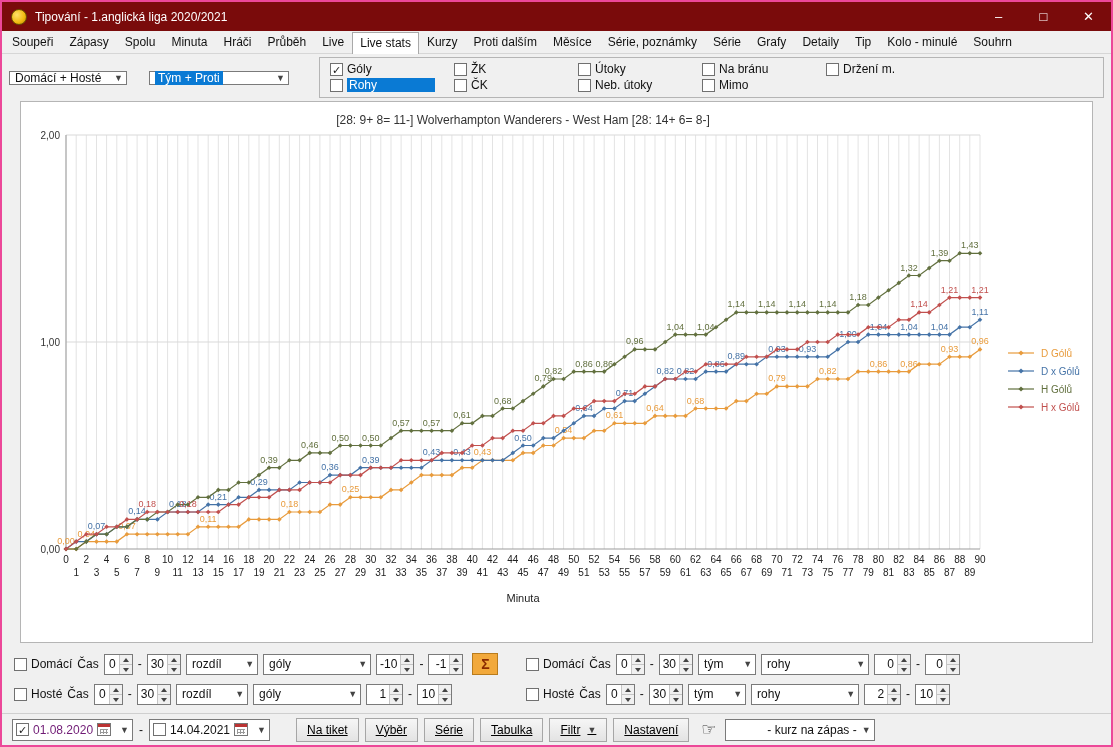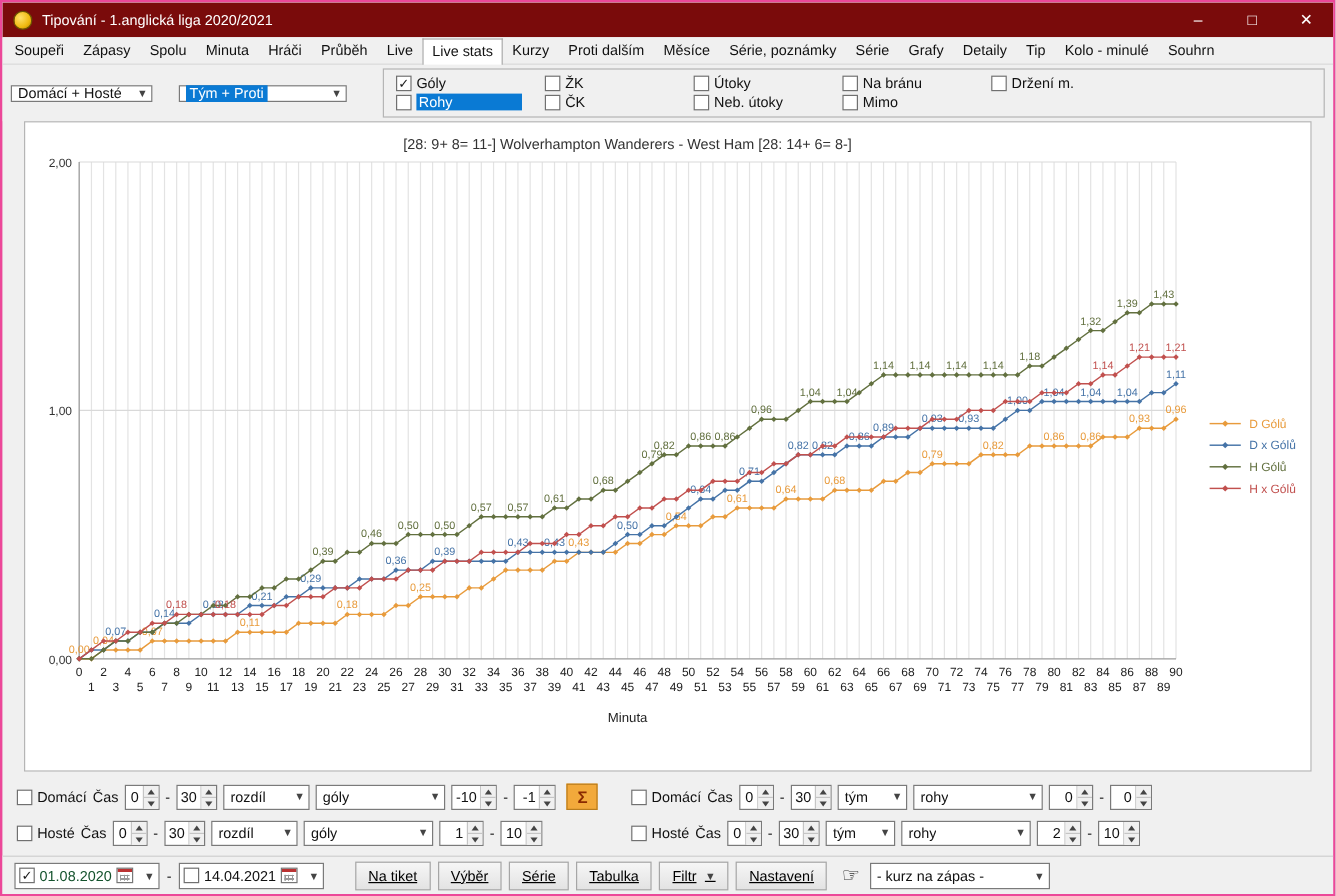--- a/index.html
+++ b/index.html
@@ -71,7 +71,7 @@
   .date-ctl { display:inline-flex; align-items:center; gap:4px; border:1px solid #7a7a7a;
     background:#fff; height:22px; padding:0 3px; }
   .date-val { font-size:12px; }
-  .date-val.blue { color:#14532d; }
+  .date-val.blue { color:#701a75; }
   .cal-icon { width:14px; height:13px; border:1px solid #777; background:
     linear-gradient(#b33 0 3px, #fff 3px); display:inline-block; position:relative; }
   .cal-icon::after { content:''; position:absolute; left:2px; top:5px; width:8px; height:5px;

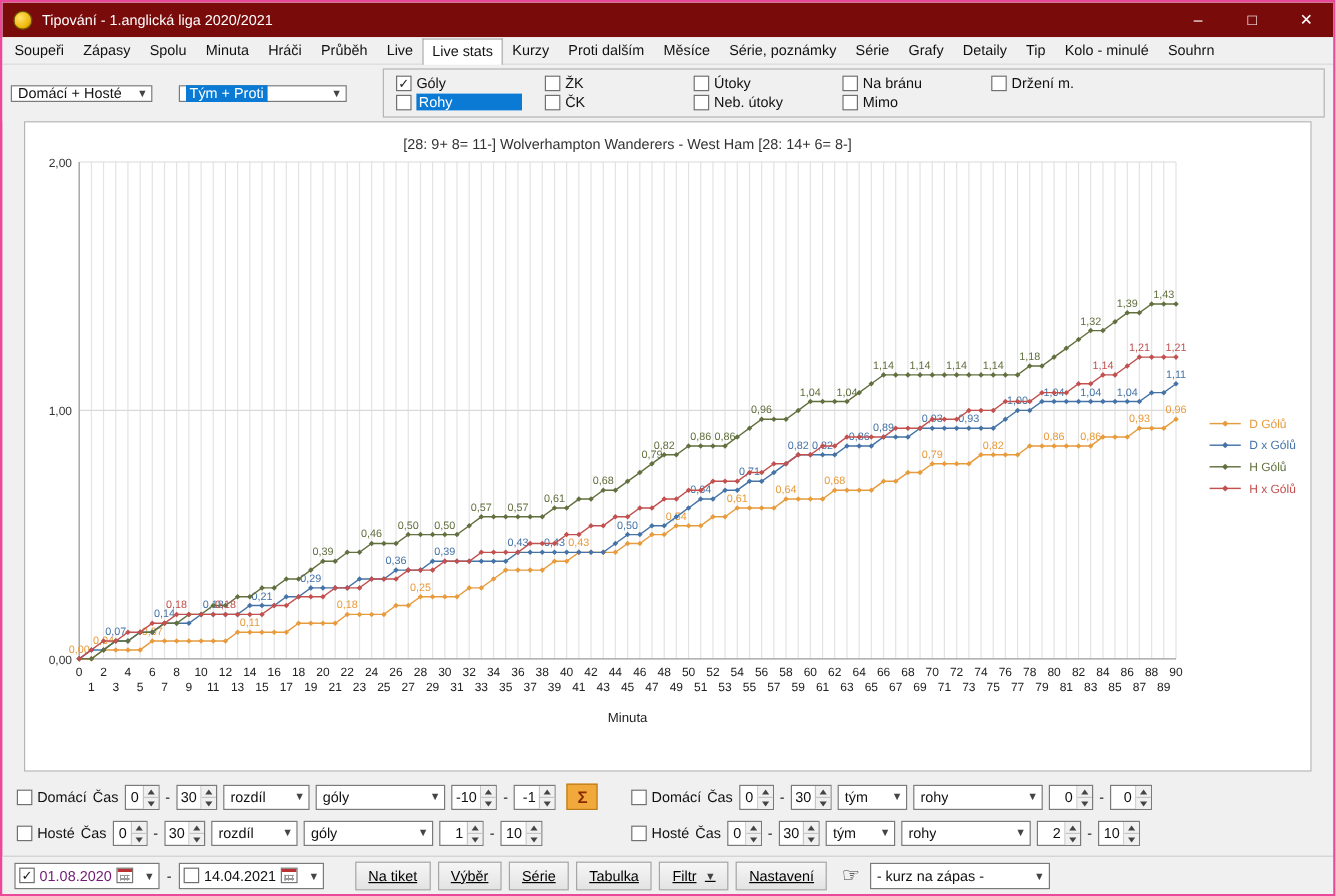--- a/index.html
+++ b/index.html
@@ -1035,7 +1035,7 @@
       <button class="btn">Filtr<span class="combo-arr">▼</span></button>
       <button class="btn">Nastavení</button>
       <span class="hand">☞</span>
-      <span class="combo" style="width: 150px; height: 22px;">
+      <span class="combo" style="width: 150px; height: 22px; justify-content: flex-end;">
         <span class="combo-val">- kurz na zápas -</span>
         <span class="combo-arr">▼</span>
       </span>

